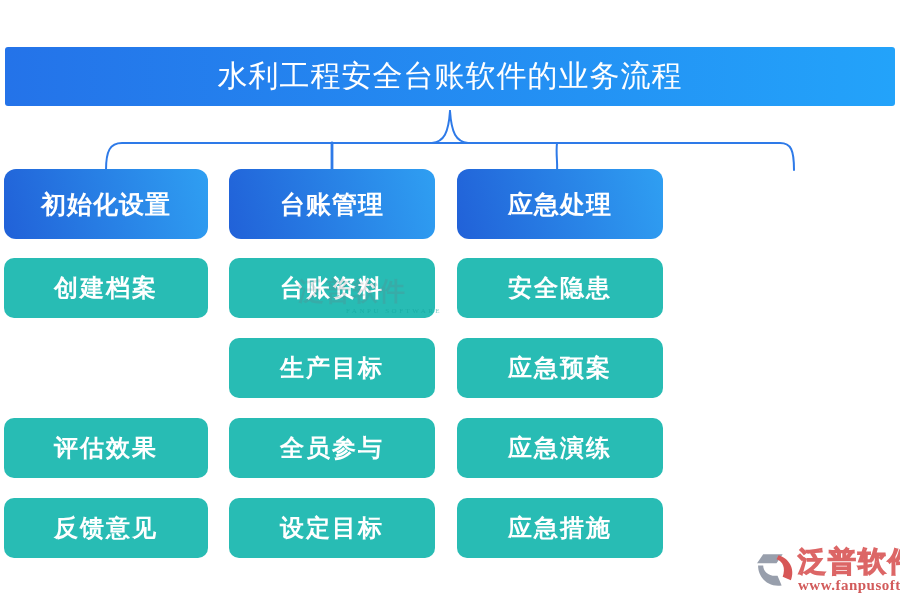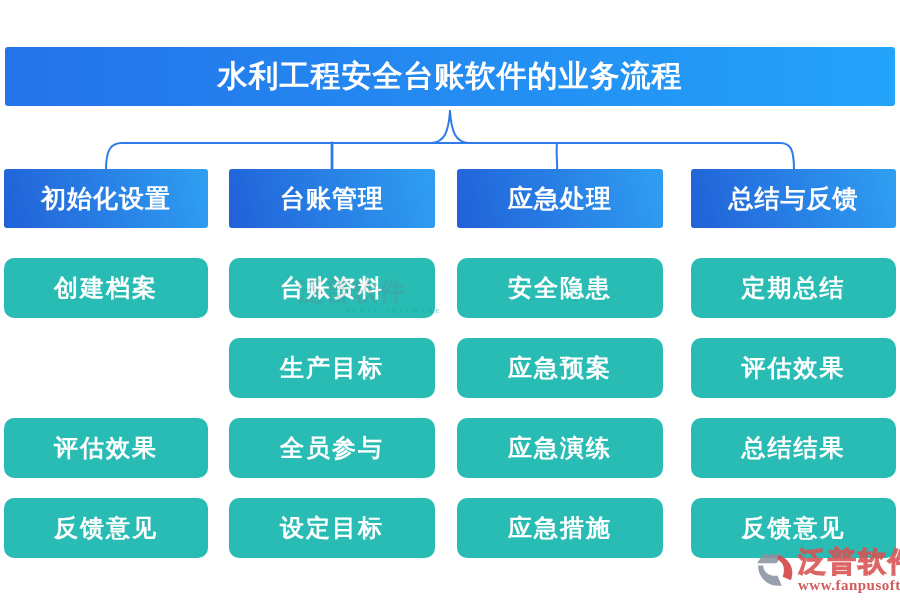--- a/index.html
+++ b/index.html
@@ -13,7 +13,7 @@
     border-radius:3px;display:flex;align-items:center;justify-content:center;
   }
   .banner-title{
-    color:#ffffff;font-size:30px;font-weight:bold;letter-spacing:1px;
+    color:#ffffff;font-size:30px;font-weight:normal;letter-spacing:1px;
   }
   .connectors{position:absolute;left:0;top:0;width:900px;height:600px;pointer-events:none;}
   .column{position:absolute;top:169px;height:400px;}

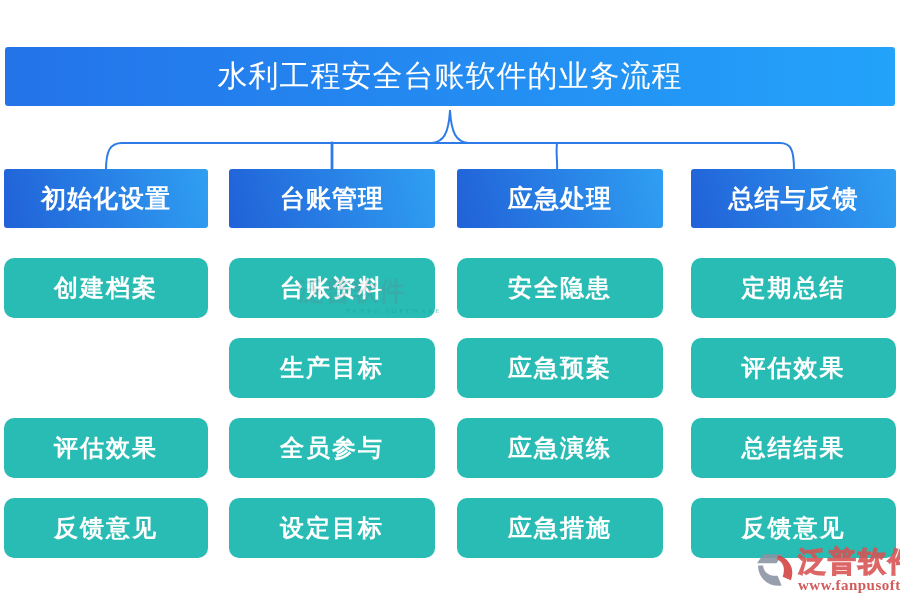--- a/index.html
+++ b/index.html
@@ -18,9 +18,9 @@
   .connectors{position:absolute;left:0;top:0;width:900px;height:600px;pointer-events:none;}
   .column{position:absolute;top:169px;height:400px;}
   .col-header{
-    position:absolute;top:0;left:0;right:0;height:59px;
+    position:absolute;top:0;left:0;right:0;height:70px;
     background:linear-gradient(75deg,#2161d8 0%,#2f9ff2 100%);
-    border-radius:3px;display:flex;align-items:center;justify-content:center;
+    border-radius:12px;display:flex;align-items:center;justify-content:center;
     color:#ffffff;font-size:25px;font-weight:bold;letter-spacing:1px;
   }
   .cell{

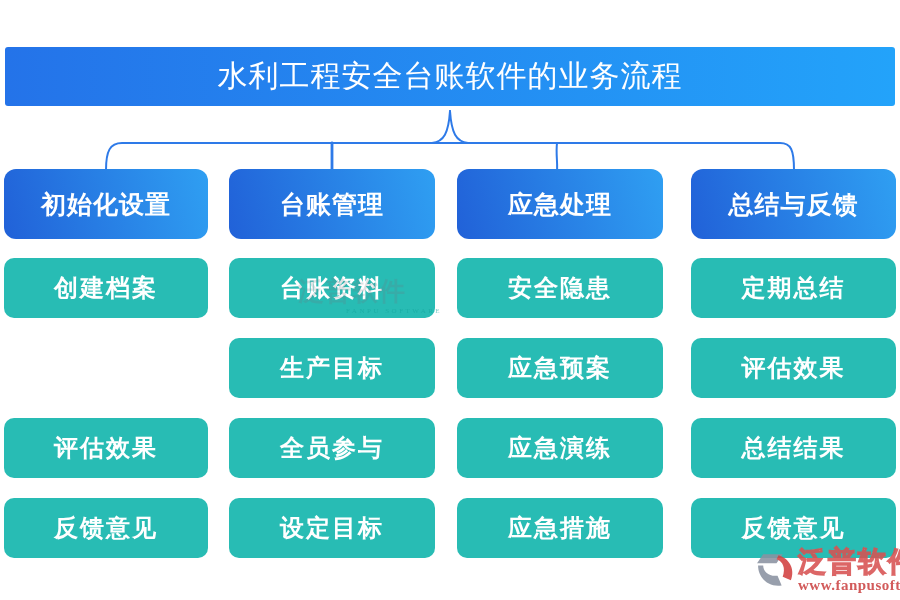--- a/index.html
+++ b/index.html
@@ -94,13 +94,6 @@
     <div class="cell r4">应急措施</div>
   </div>
 
-  <div class="column" style="left:691px;width:205px">
-    <div class="col-header">总结与反馈</div>
-    <div class="cell r1">定期总结</div>
-    <div class="cell r2">评估效果</div>
-    <div class="cell r3">总结结果</div>
-    <div class="cell r4">反馈意见</div>
-  </div>
 
   <div class="wm-center">
     <div class="wm-brand">泛普软件</div>

